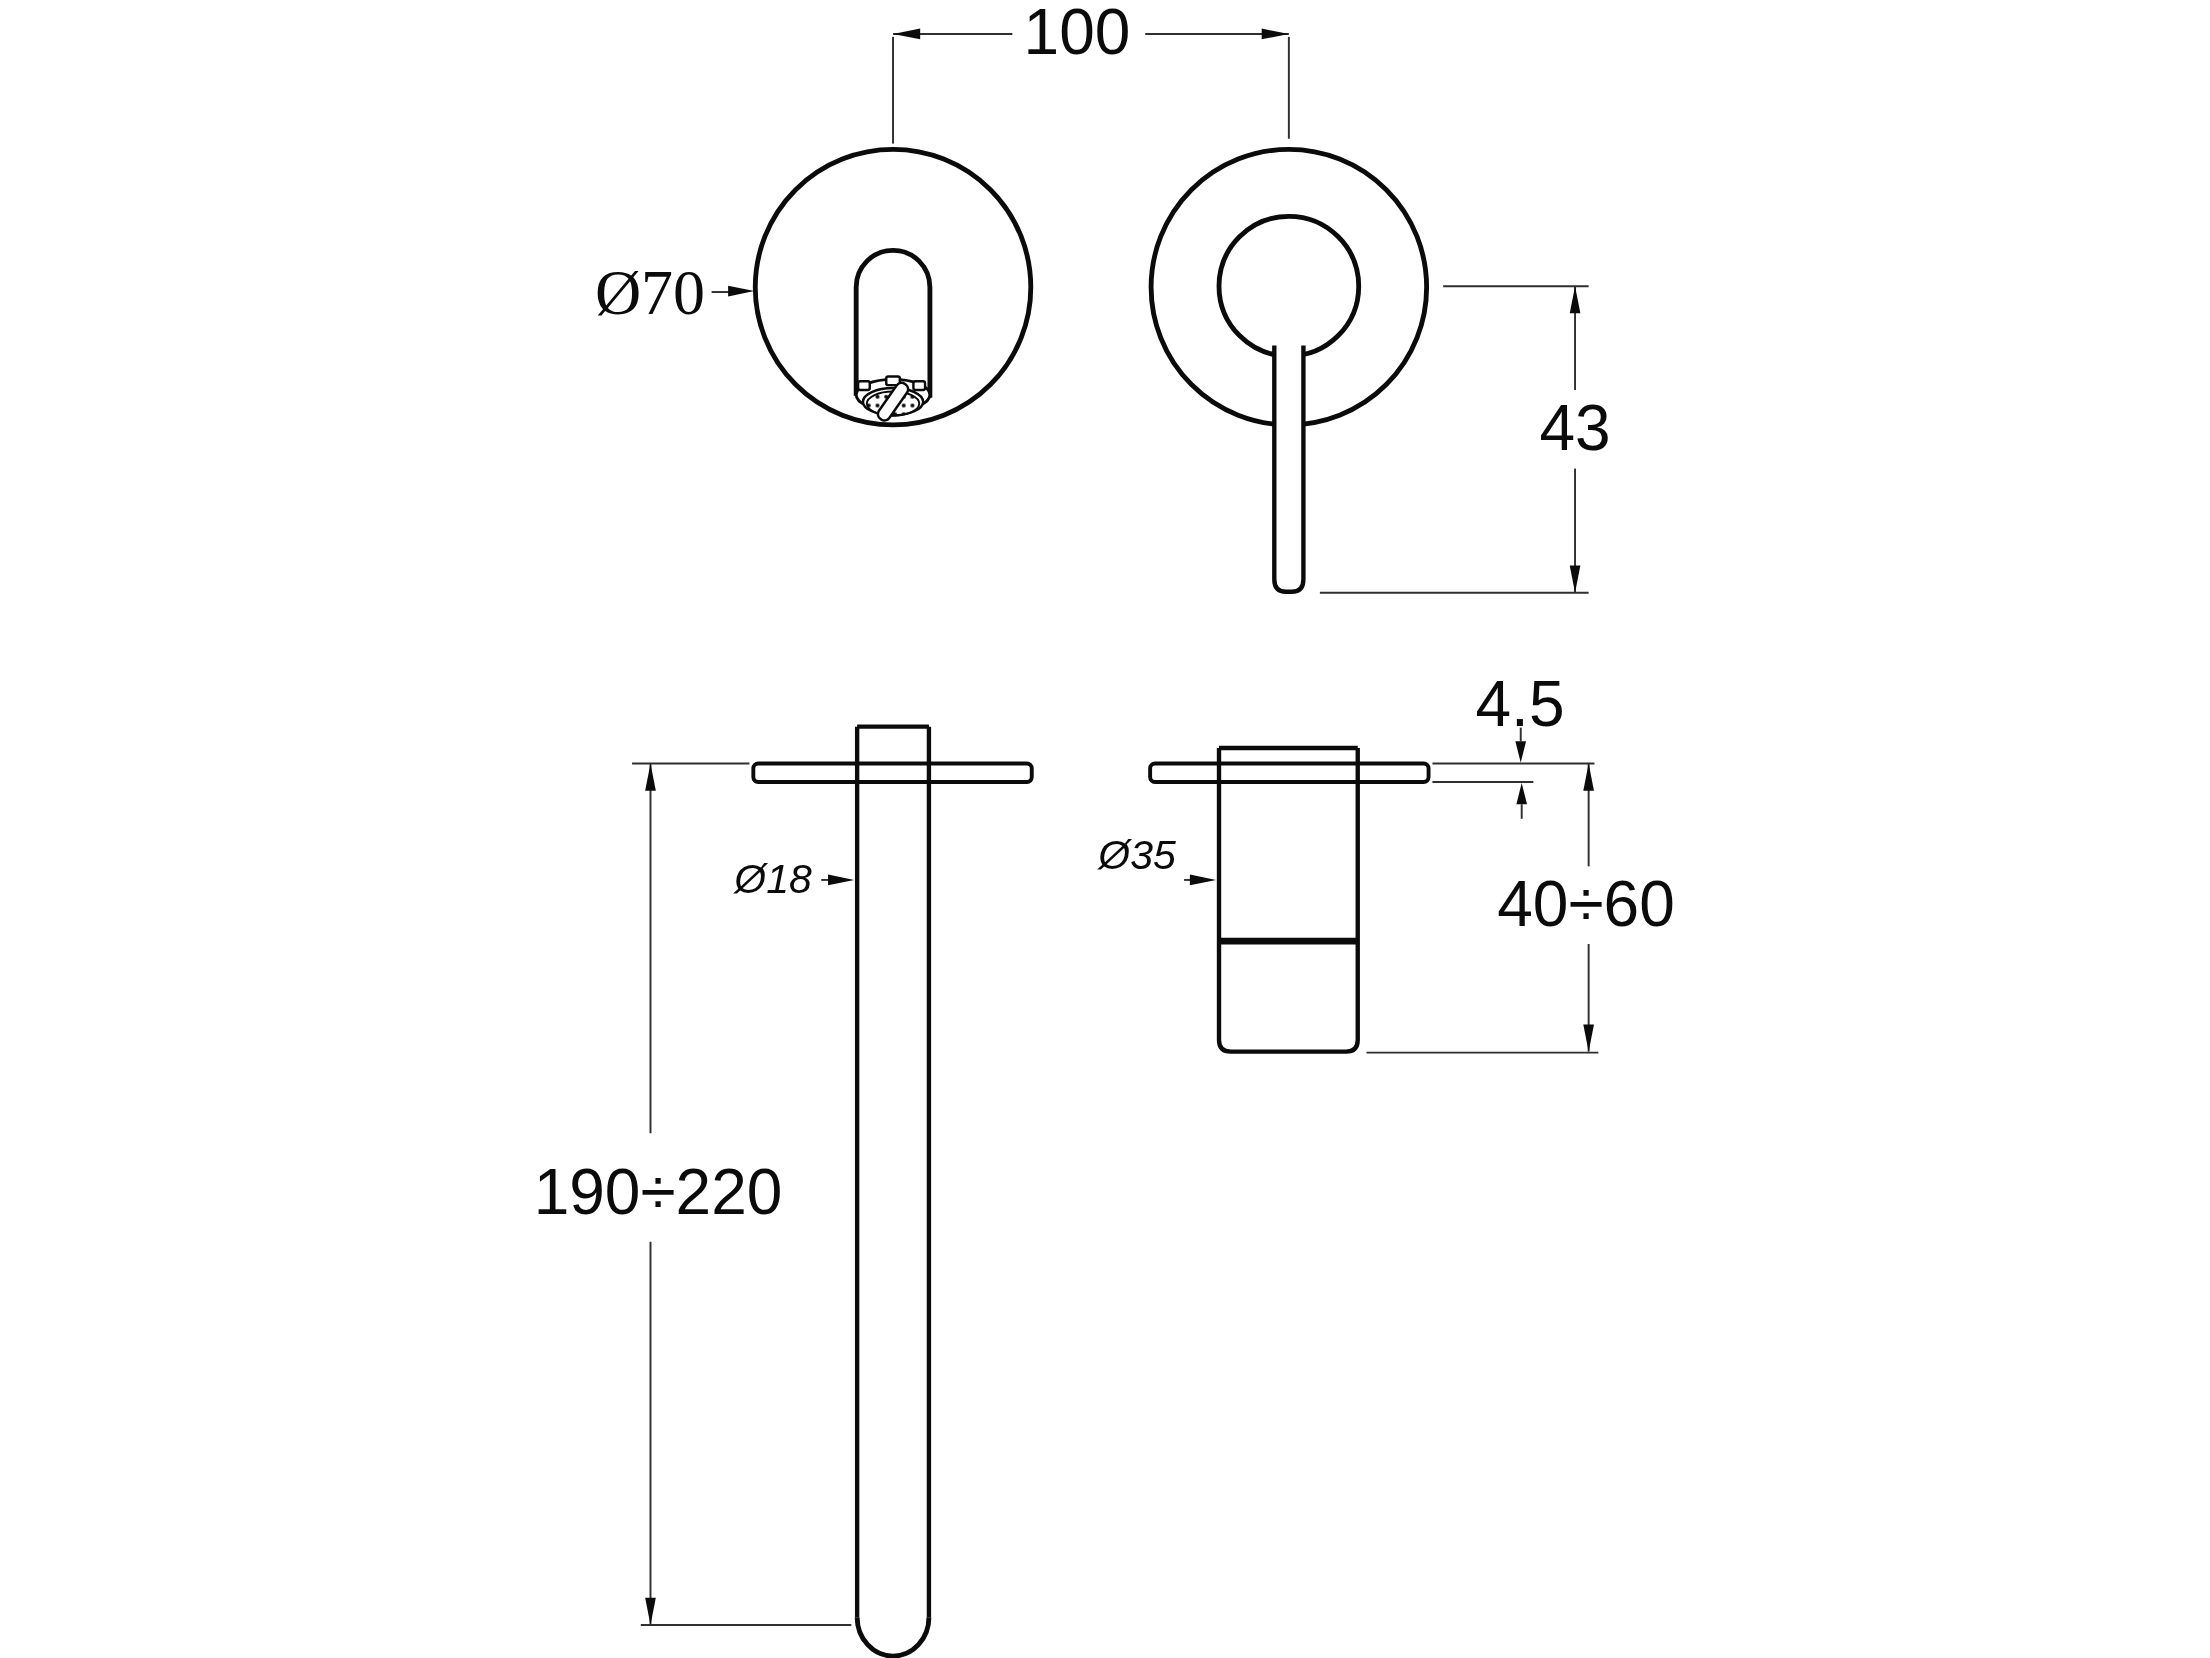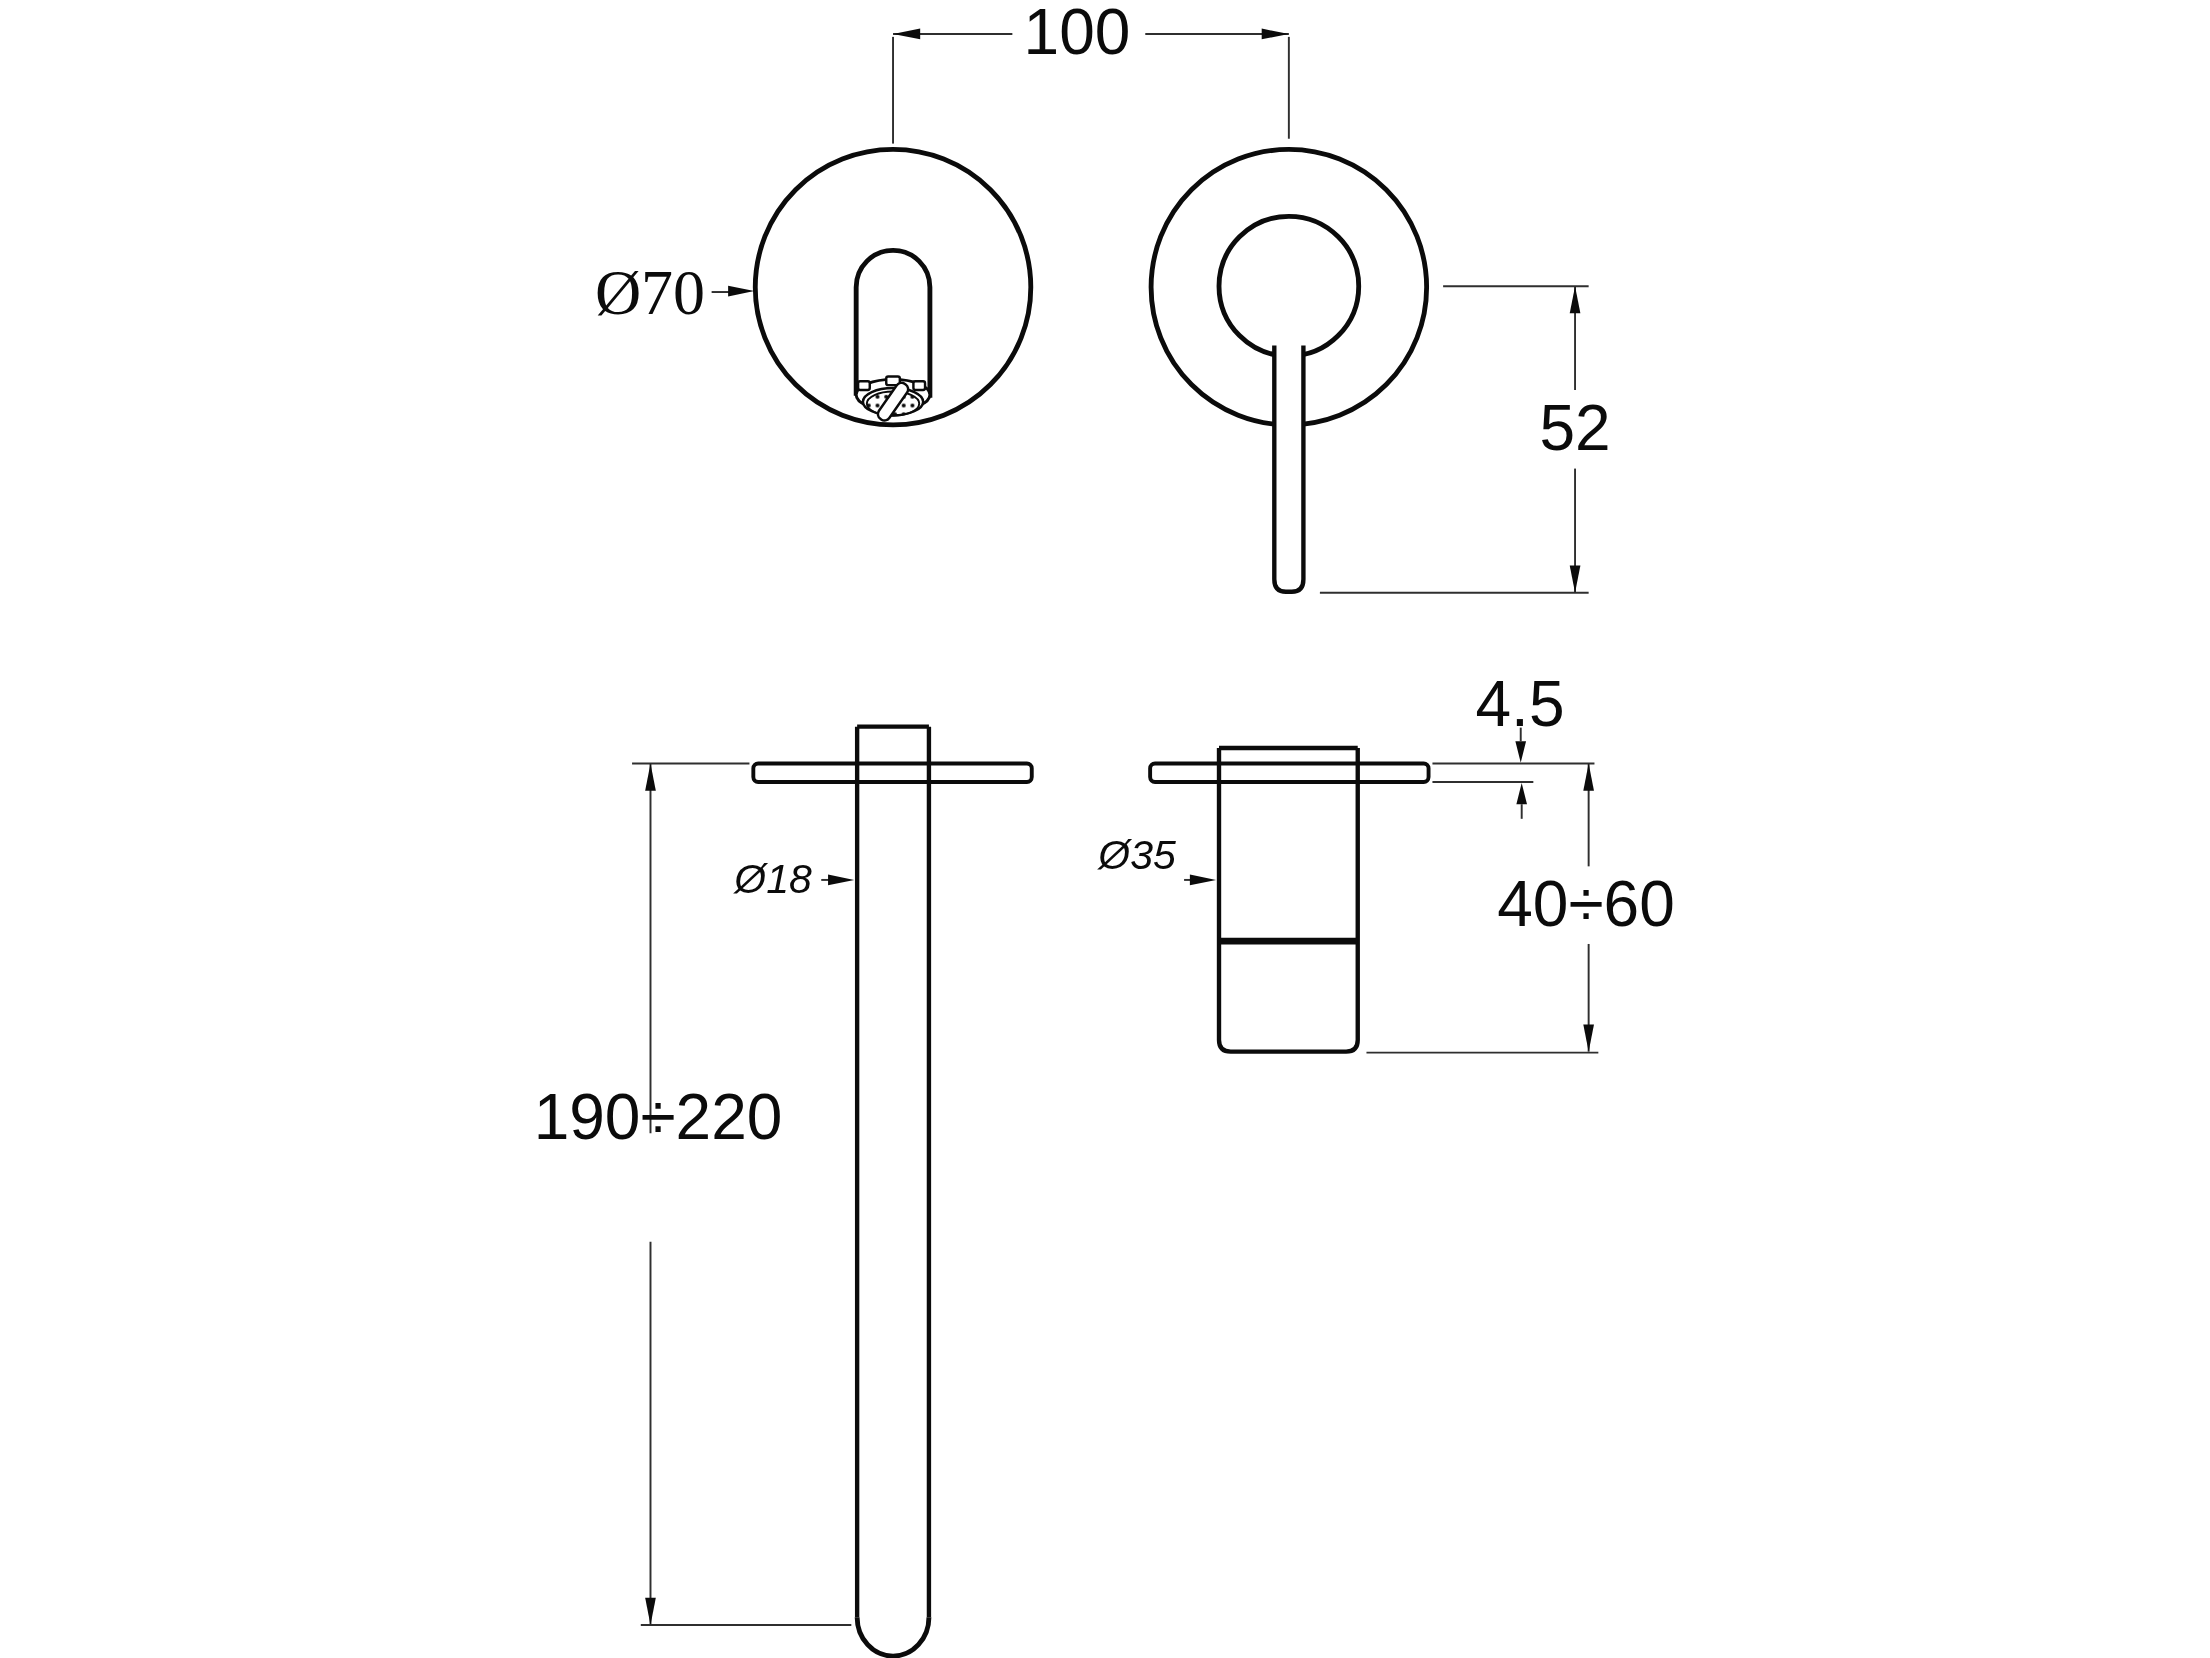--- a/index.html
+++ b/index.html
@@ -124,7 +124,7 @@
 
   <div class="label lbl-lg" style="left:1077px;top:32px;">100</div>
   <div class="label lbl-lg" style="left:650px;top:293px;font-family:Liberation Serif, serif;">Ø70</div>
-  <div class="label lbl-lg" style="left:1575px;top:428px;">52</div>
+  <div class="label lbl-lg" style="left:1575px;top:428px;">43</div>
   <div class="label lbl-sm" style="left:773px;top:879px;">Ø18</div>
   <div class="label lbl-lg" style="left:658px;top:1117px;">190÷220</div>
   <div class="label lbl-sm" style="left:1137px;top:855px;">Ø35</div>

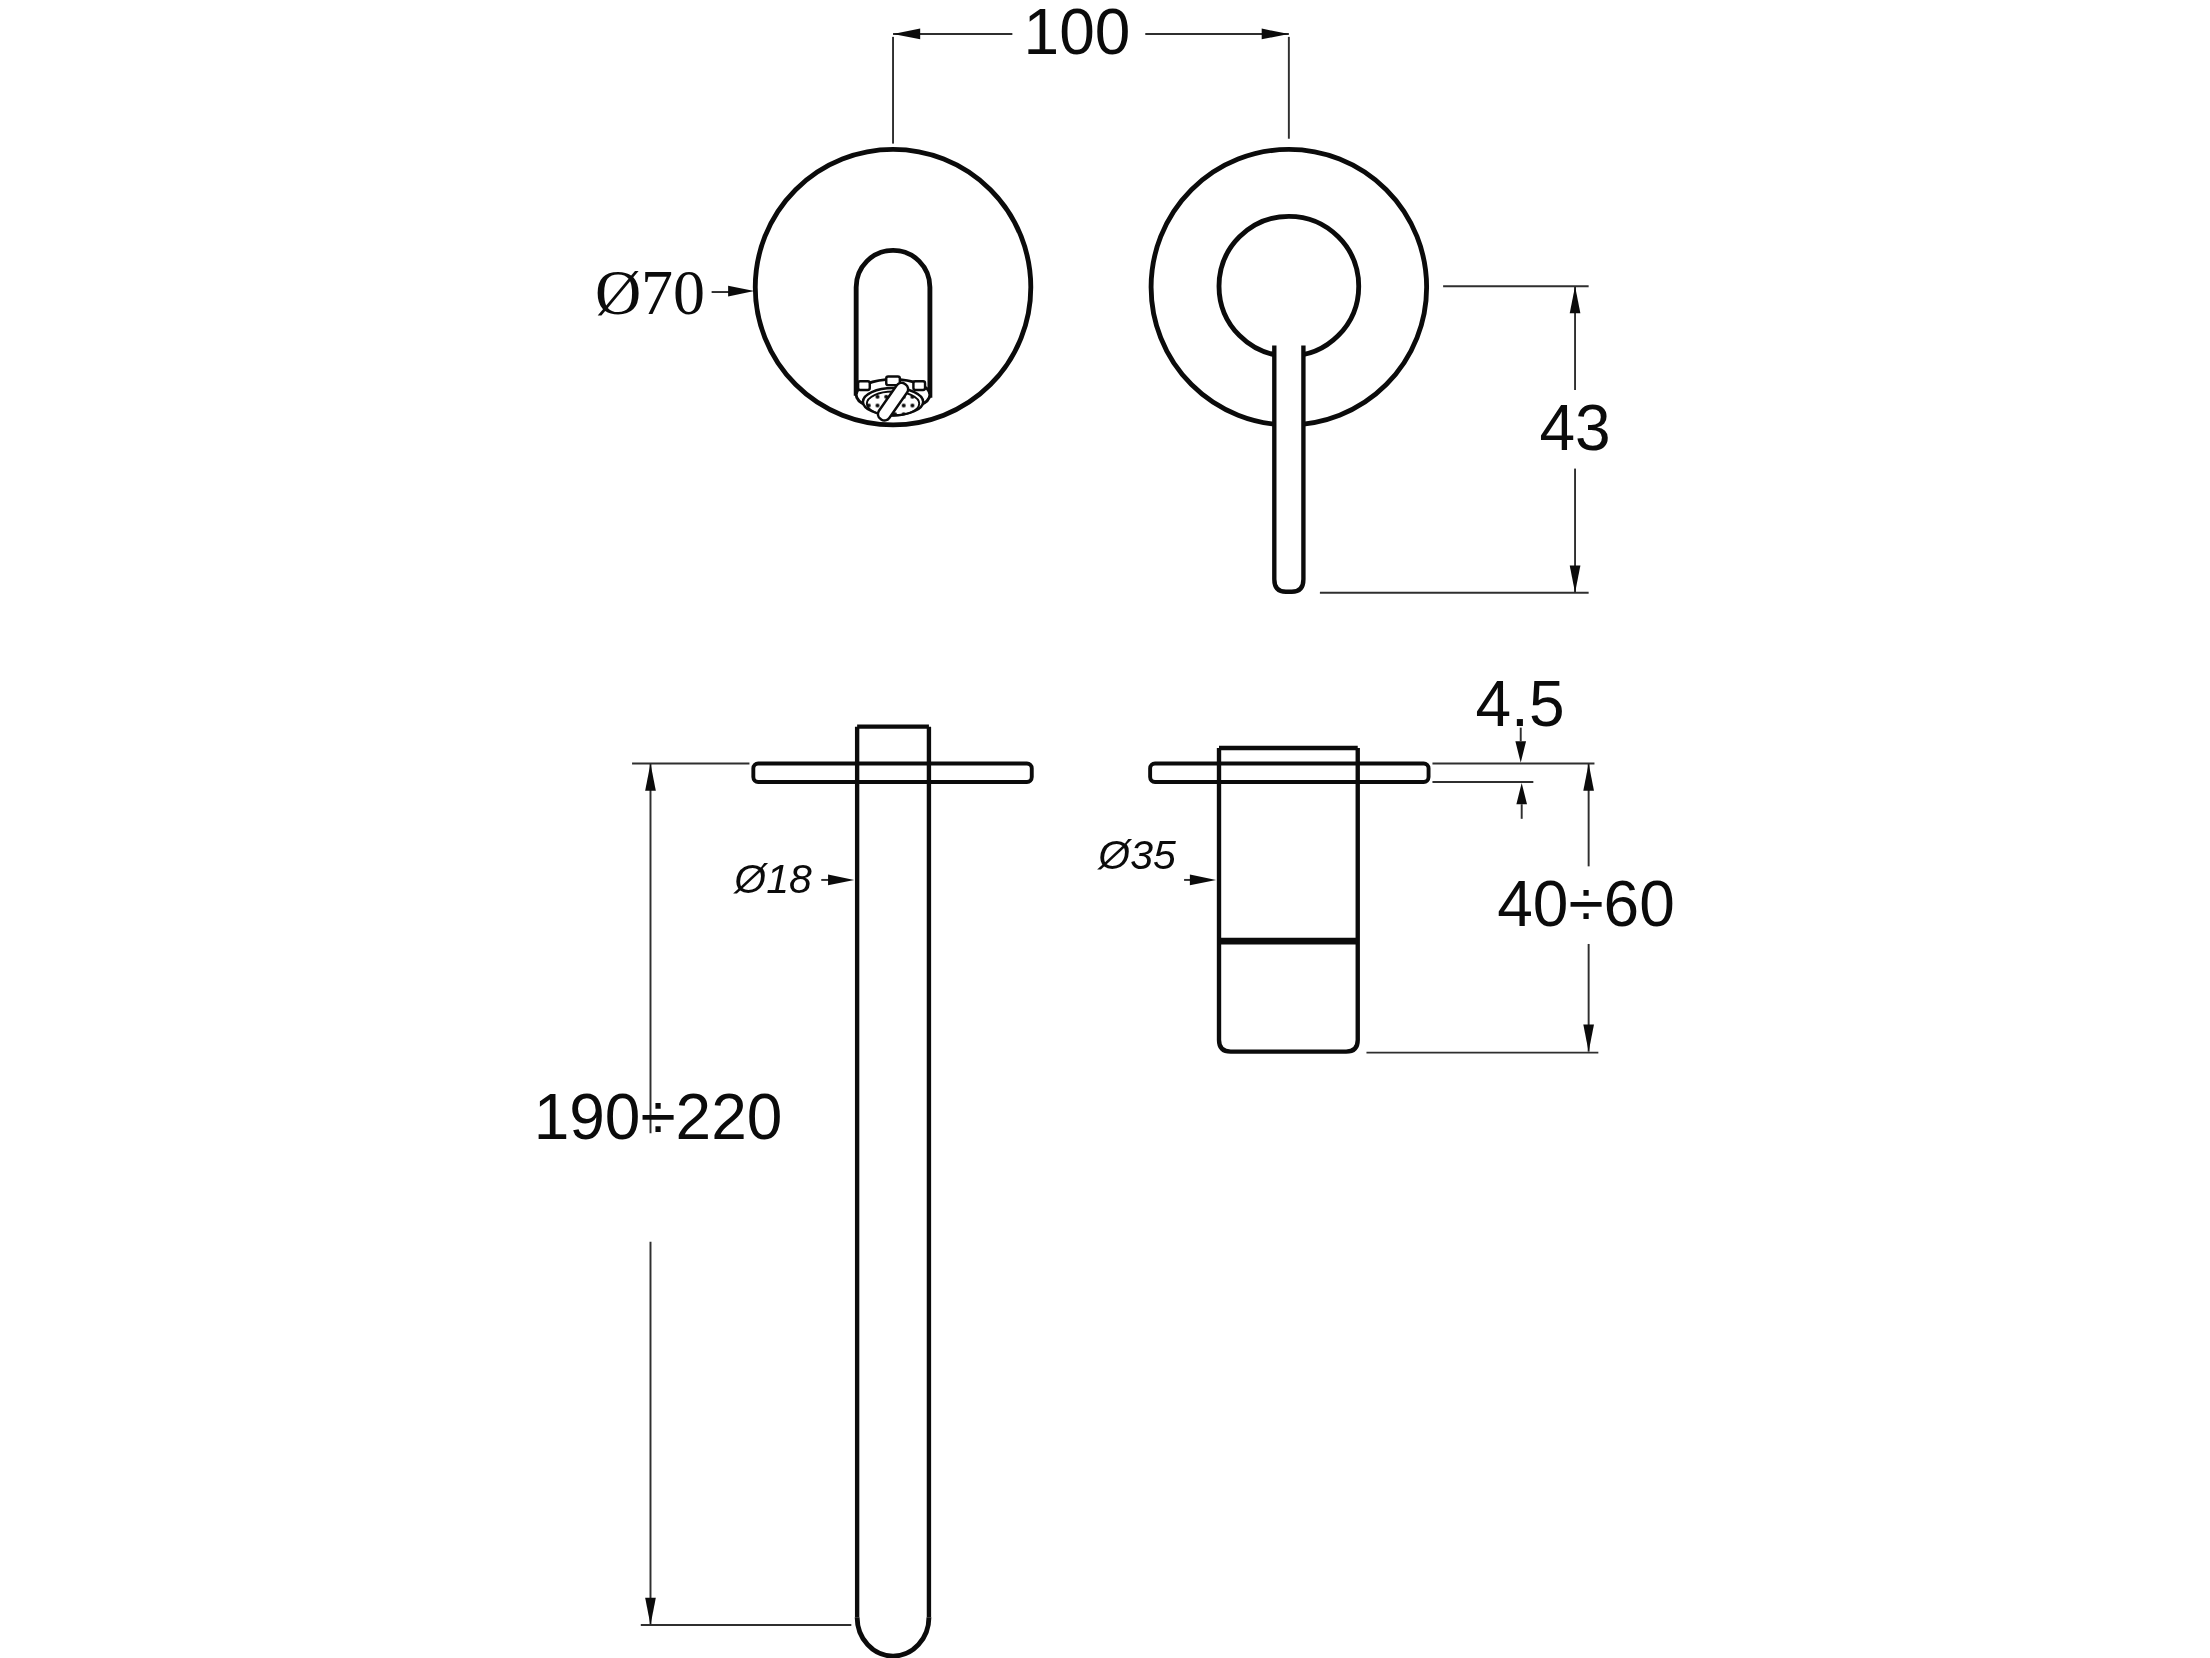--- a/index.html
+++ b/index.html
@@ -126,7 +126,7 @@
   <div class="label lbl-lg" style="left:650px;top:293px;font-family:Liberation Serif, serif;">Ø70</div>
   <div class="label lbl-lg" style="left:1575px;top:428px;">43</div>
   <div class="label lbl-sm" style="left:773px;top:879px;">Ø18</div>
-  <div class="label lbl-lg" style="left:658px;top:1117px;">190÷220</div>
+  <div class="label lbl-lg" style="left:658px;top:1192px;">190÷220</div>
   <div class="label lbl-sm" style="left:1137px;top:855px;">Ø35</div>
   <div class="label lbl-lg" style="left:1520px;top:704px;text-align:right;">4.5</div>
   <div class="label lbl-lg" style="left:1586px;top:904px;">40÷60</div>

